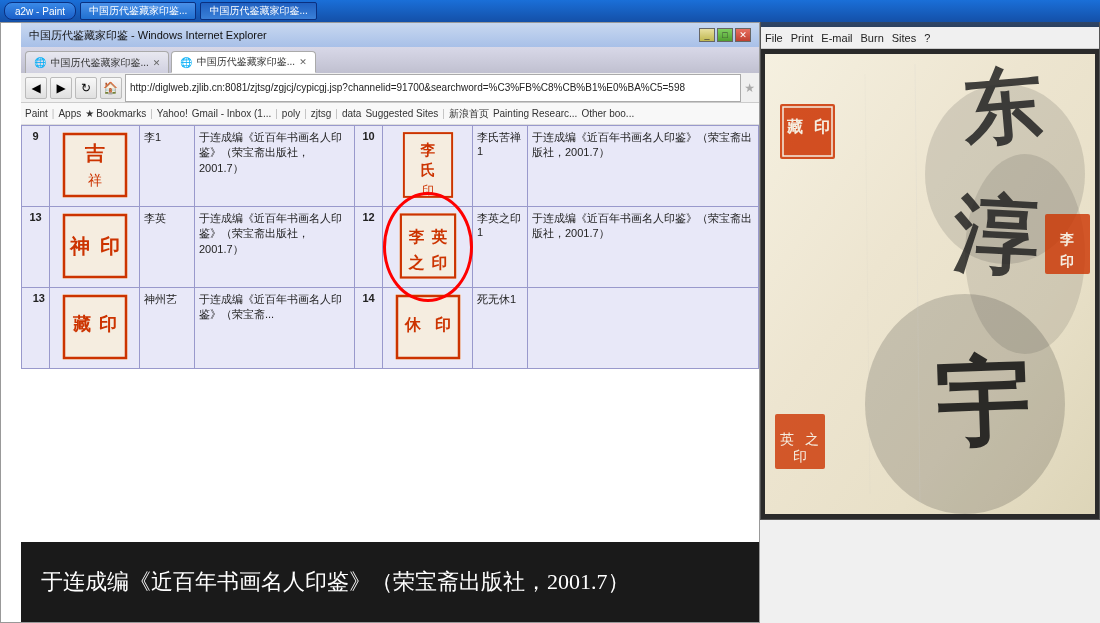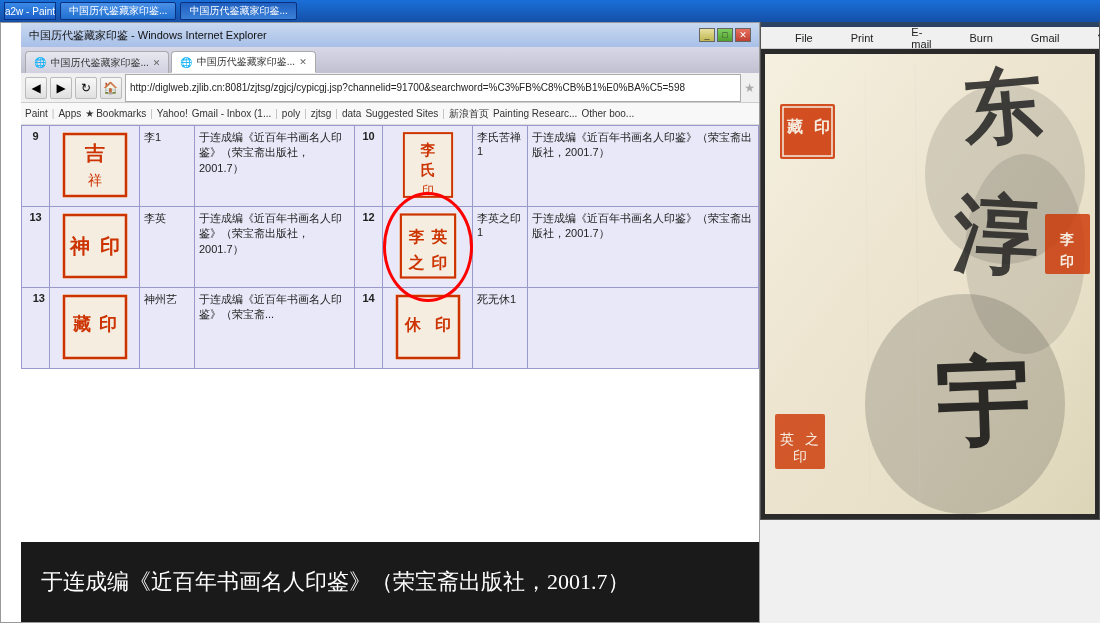--- a/index.html
+++ b/index.html
@@ -31,10 +31,10 @@
       border: 1px solid #0a3080;
       color: white;
       font-size: 10px;
-      padding: 1px 0;
+      padding: 1px 10px;
       height: 18px;
       cursor: pointer;
-      border-radius: 0;
+      border-radius: 8px;
     }
     .taskbar-item {
       background: linear-gradient(to bottom, #2060c0, #3a80d8);

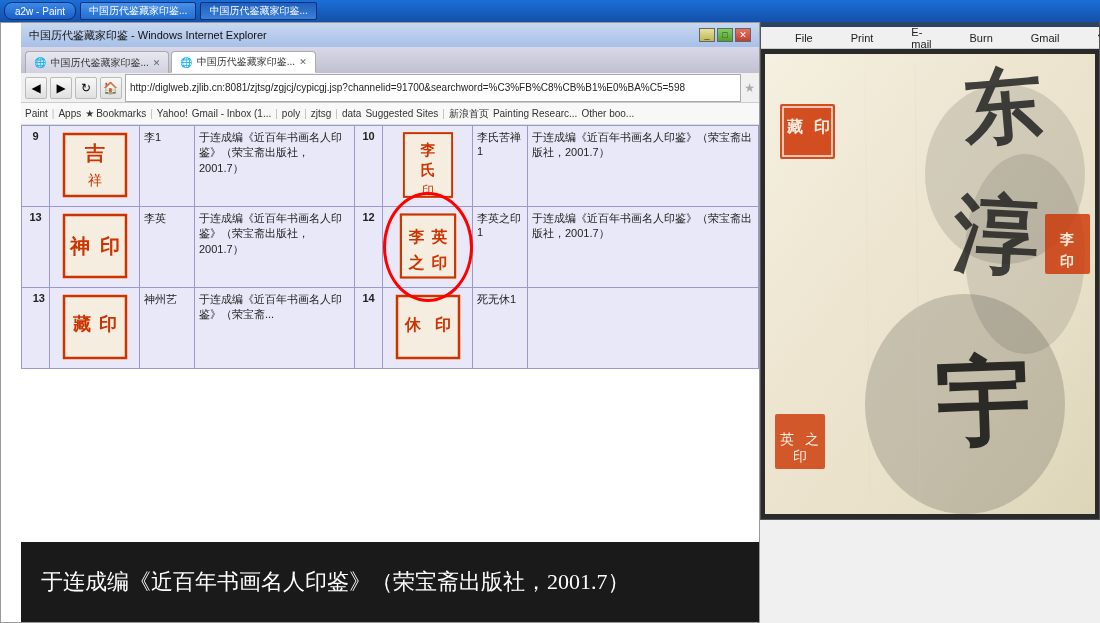--- a/index.html
+++ b/index.html
@@ -336,7 +336,6 @@
       display: flex;
       align-items: center;
       gap: 2px;
-      margin-left: 30px;
     }
 
     .pv-content {

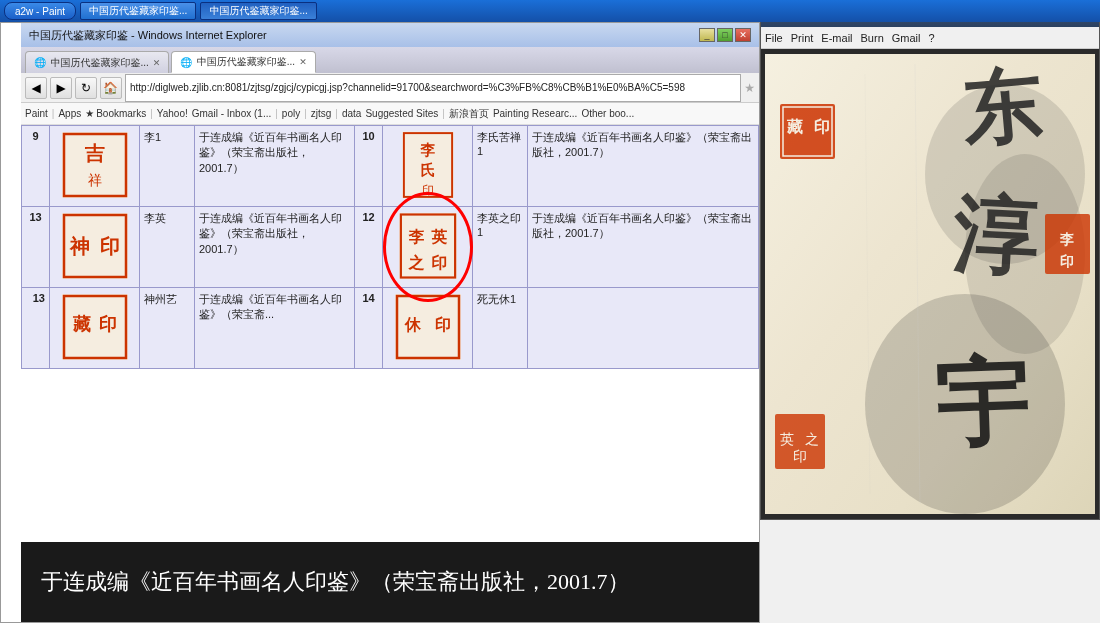--- a/index.html
+++ b/index.html
@@ -558,7 +558,7 @@
     <span class="pv-menu-item">Print</span>
     <span class="pv-menu-item">E-mail</span>
     <span class="pv-menu-item">Burn</span>
-    <span class="pv-menu-item">Gmail</span>
+    <span class="pv-menu-item">Sites</span>
     <span class="pv-menu-item">?</span>
   </div>
 

